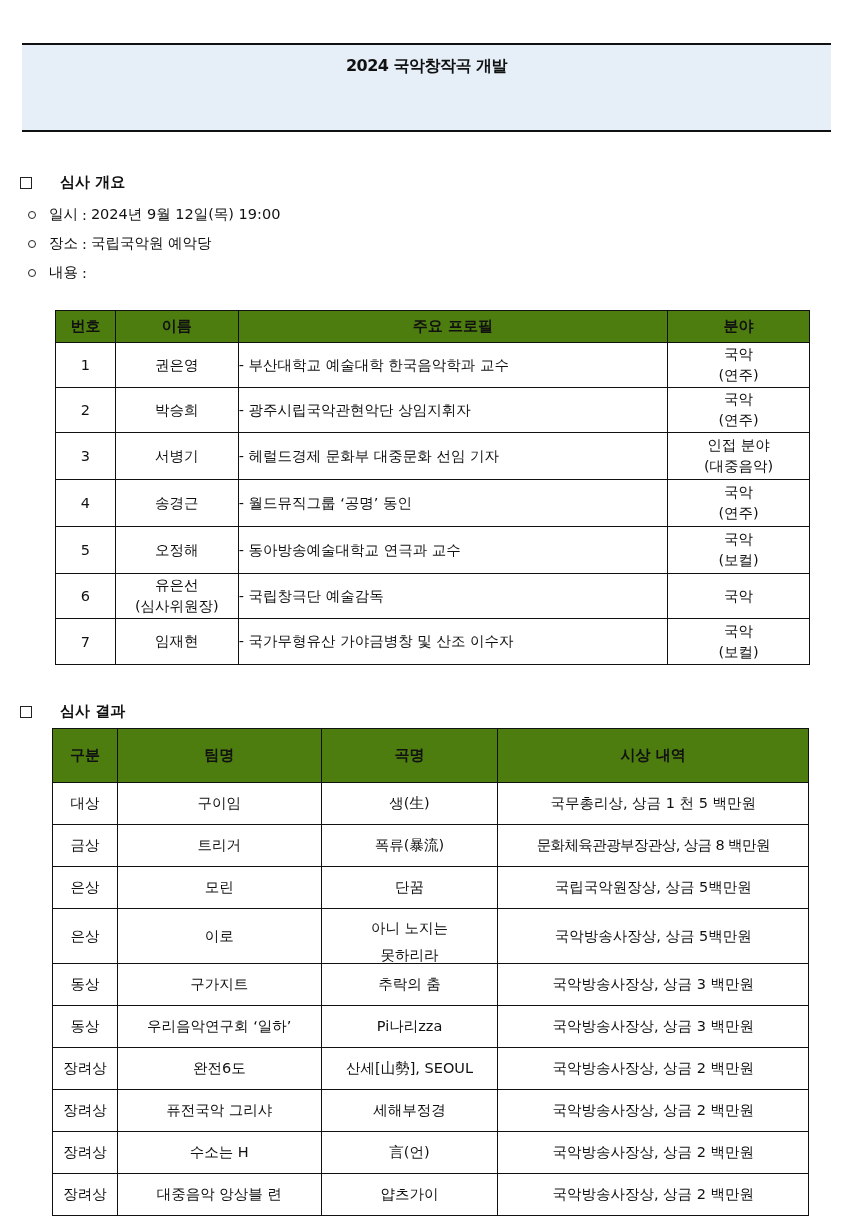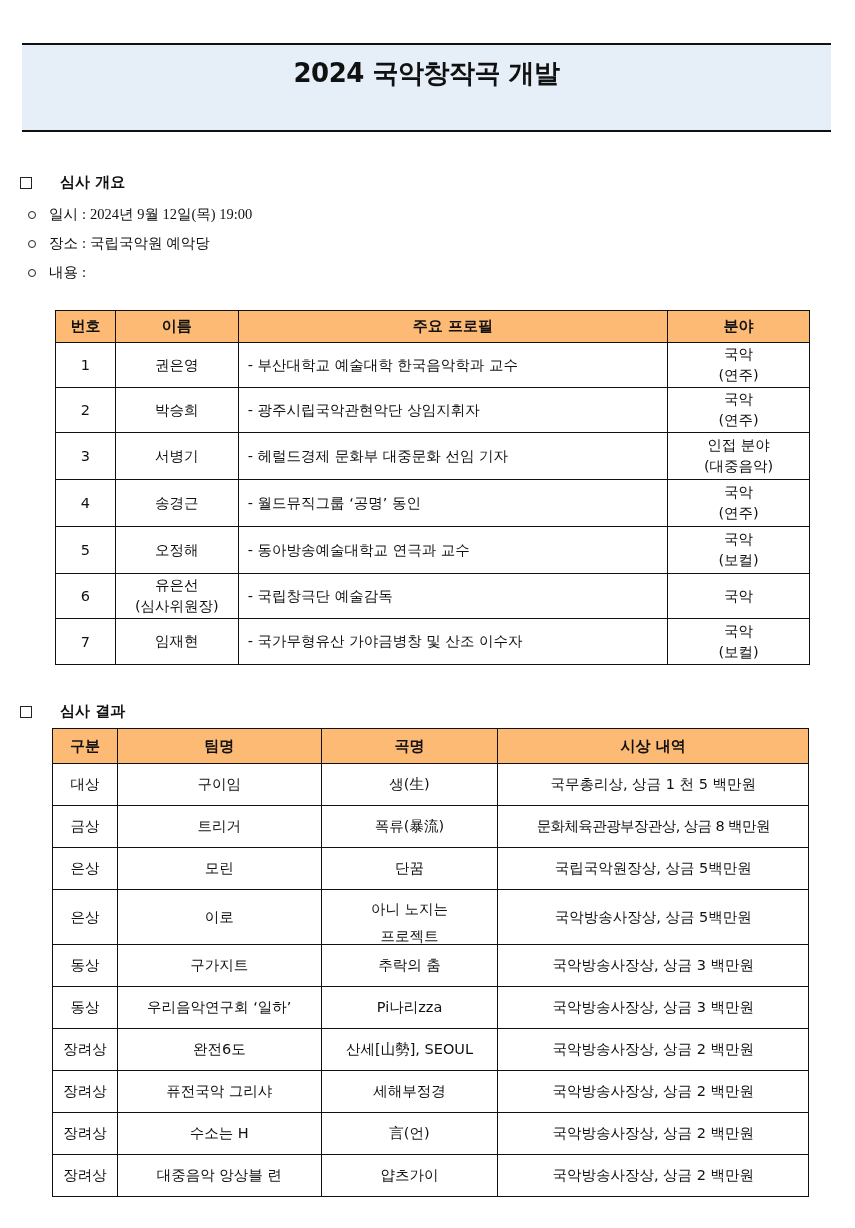--- a/index.html
+++ b/index.html
@@ -14,7 +14,7 @@
   }
   .title-sub {
     position: absolute; left: 0; right: 0; top: 11px;
-    font-size: 26px; font-weight: bold; letter-spacing: -0.5px;
+    font-size: 16px; font-weight: bold; letter-spacing: -0.5px;
   }
   .title-main {
     position: absolute; left: 0; right: 0; top: 41px;

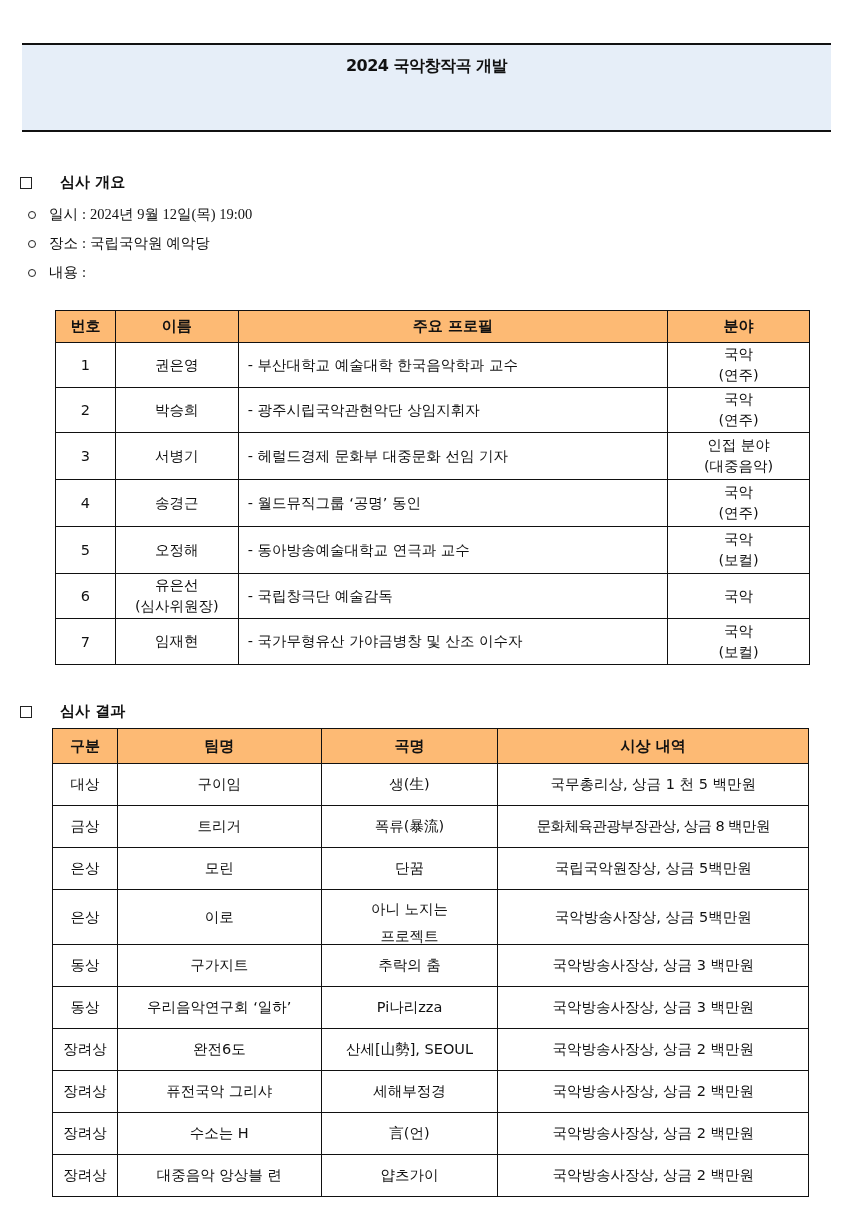--- a/index.html
+++ b/index.html
@@ -29,7 +29,7 @@
     margin-right: 10px; box-sizing: border-box;
   }
   .bullets { position: absolute; left: 28px; top: 200px; font-size: 14.5px; }
-  .bullet { height: 29px; display: flex; align-items: center; font-family: Liberation Serif, serif; }
+  .bullet { height: 29px; display: flex; align-items: center; }
   .bullet .dot {
     display: inline-block; width: 8px; height: 8px; border: 1.3px solid #222;
     border-radius: 50%; margin-right: 13px; box-sizing: border-box;

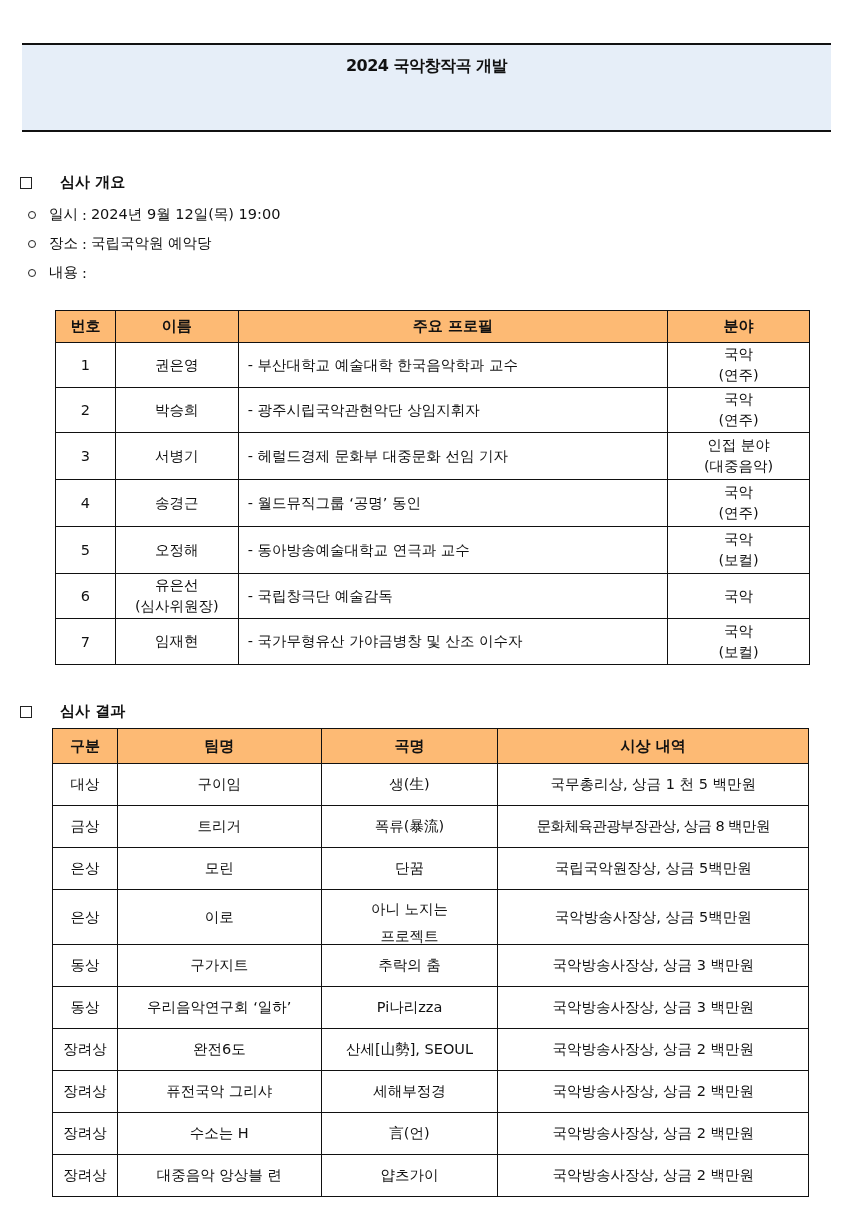--- a/index.html
+++ b/index.html
@@ -37,7 +37,7 @@
   .bullet .sep { margin: 0 4px; }
   table { border-collapse: collapse; position: absolute; font-size: 14.5px; }
   td, th { border: 1px solid #111; text-align: center; vertical-align: middle; padding: 0; }
-  th { background: #fdba74; font-weight: bold; font-size: 15px; }
+  th { background: #4d7c0f; font-weight: bold; font-size: 15px; }
   .judges { left: 55px; top: 310px; width: 755px; }
   .judges td.profile { text-align: left; padding-left: 9px; }
   .judges .cell-lines span { display: block; line-height: 21px; }

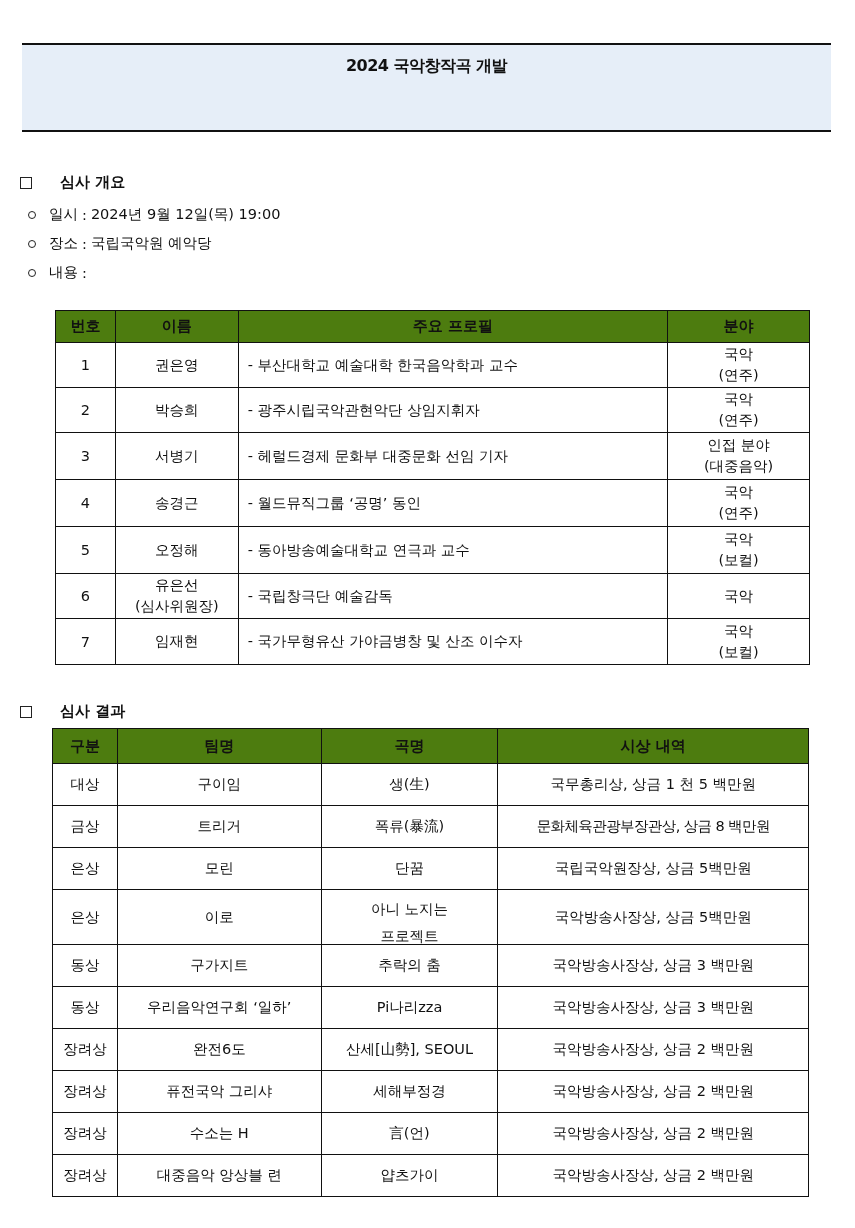--- a/index.html
+++ b/index.html
@@ -39,7 +39,7 @@
   td, th { border: 1px solid #111; text-align: center; vertical-align: middle; padding: 0; }
   th { background: #4d7c0f; font-weight: bold; font-size: 15px; }
   .judges { left: 55px; top: 310px; width: 755px; }
-  .judges td.profile { text-align: left; padding-left: 9px; }
+  .judges td.profile { text-align: left; }
   .judges .cell-lines span { display: block; line-height: 21px; }
   .results { left: 52px; top: 728px; width: 757px; }
   .results .cell-lines span { display: block; line-height: 15px; margin-top: 12px; }

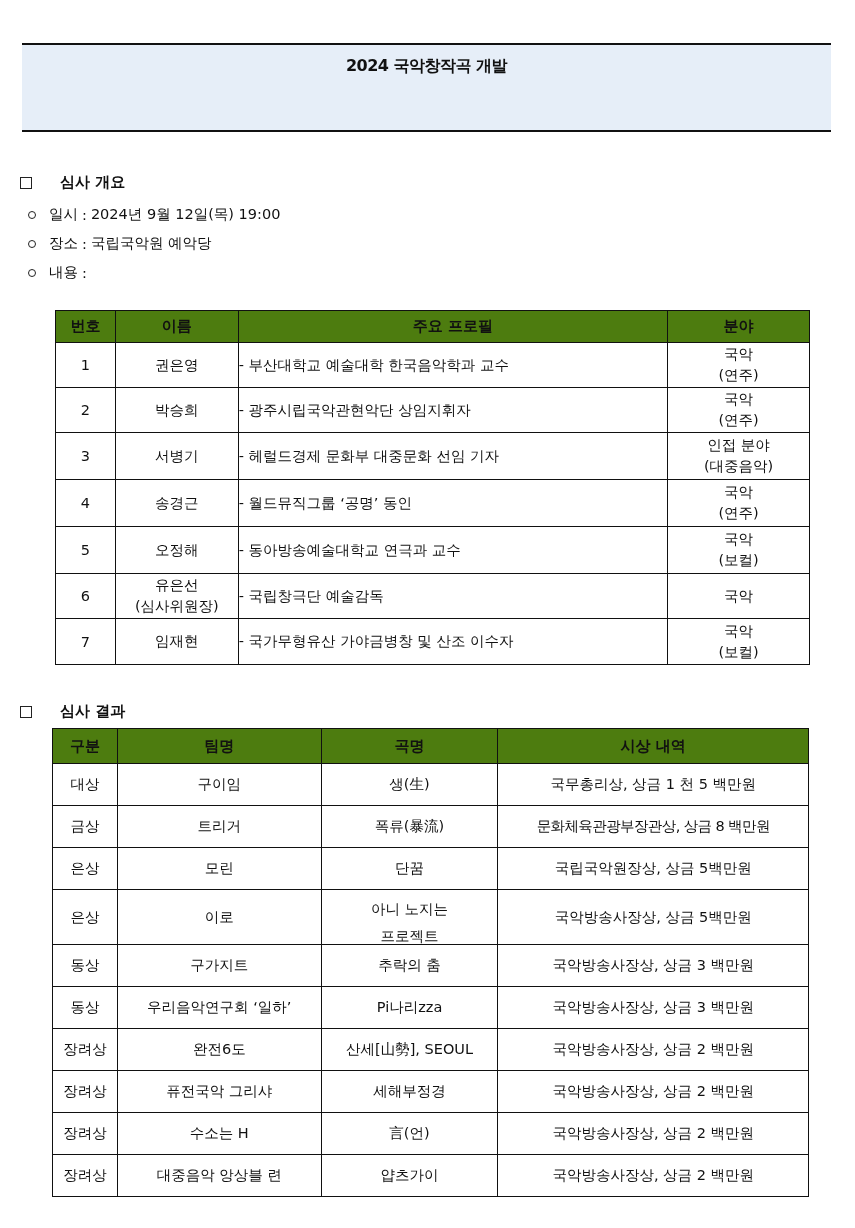--- a/index.html
+++ b/index.html
@@ -169,7 +169,7 @@
       <col style="width:311px">
   </colgroup>
   <tbody>
-      <tr style="height:35px;">
+      <tr style="height:54px;">
     <th>구분</th>
     <th>팀명</th>
     <th>곡명</th>

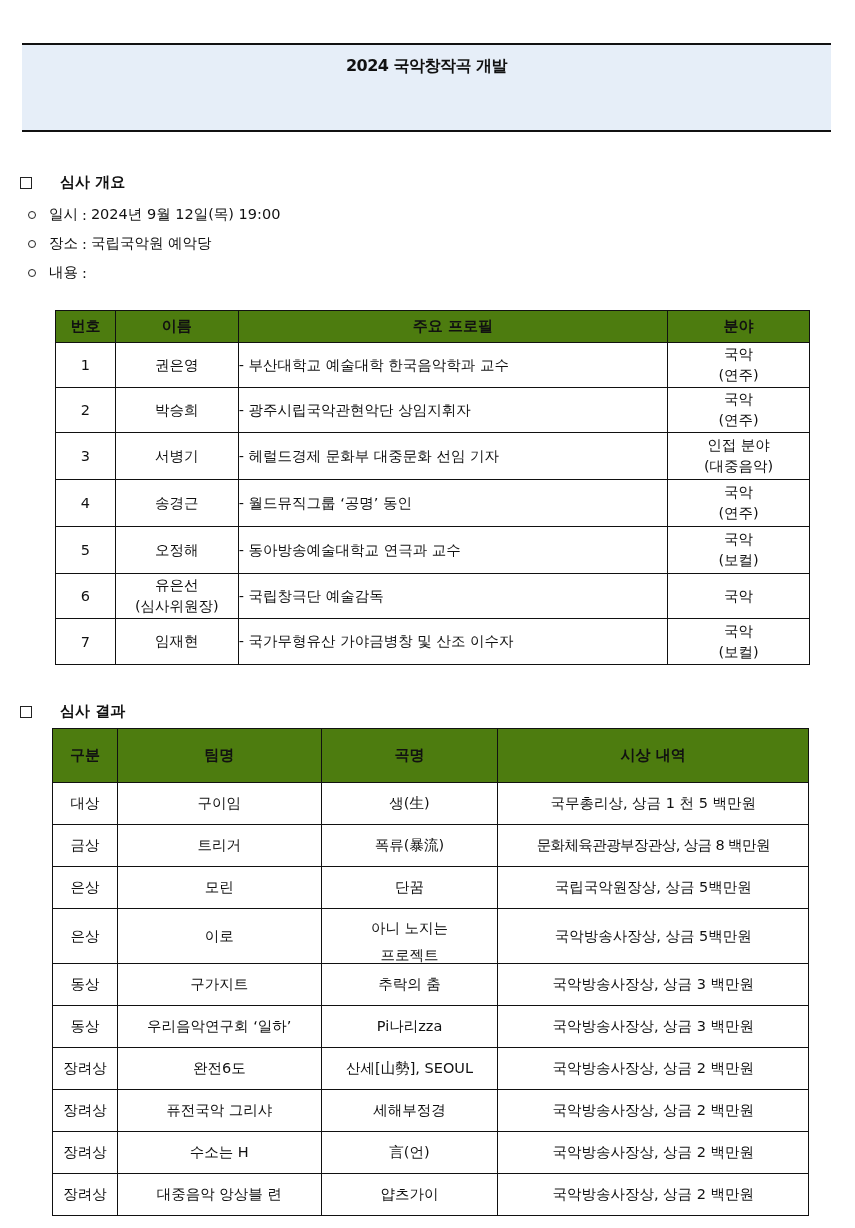--- a/index.html
+++ b/index.html
@@ -198,7 +198,7 @@
     <td>이로</td>
     <td class="cell-lines">
           <span>아니 노지는</span>
-          <span>프로젝트</span>
+          <span>못하리라</span>
         </td>
     <td>국악방송사장상,  상금  5백만원</td>
   </tr>

